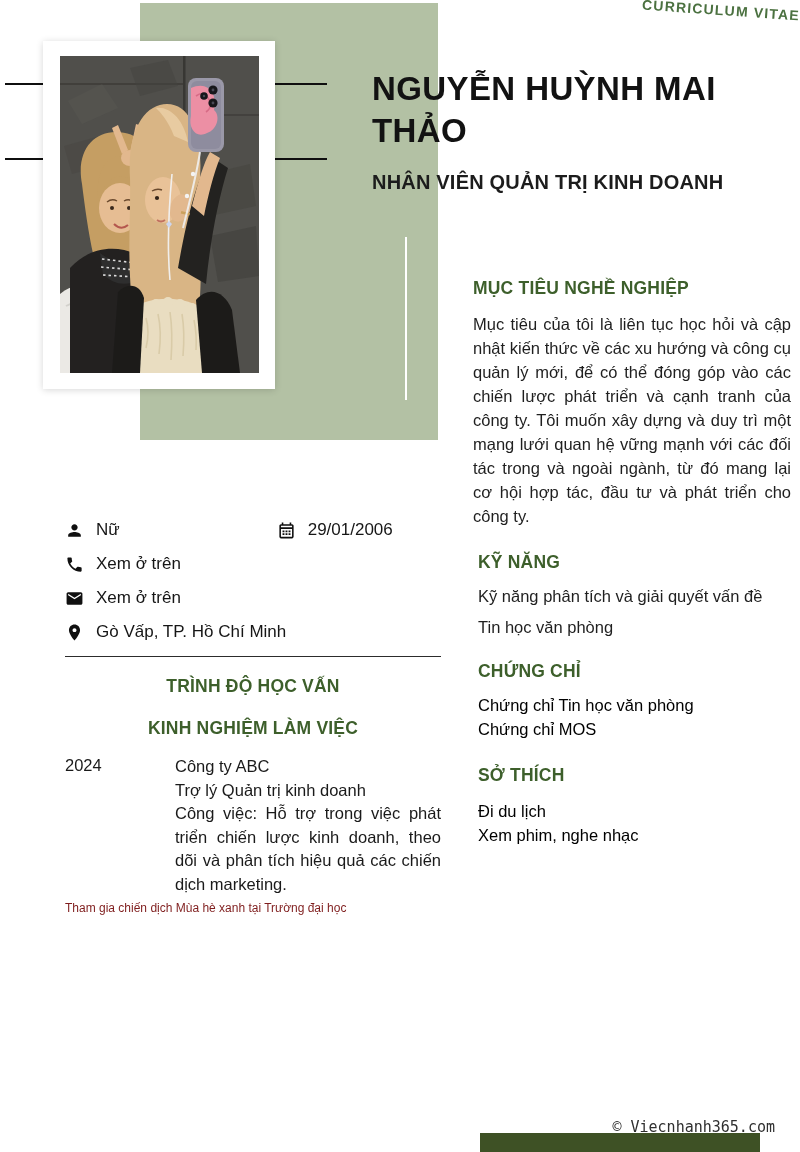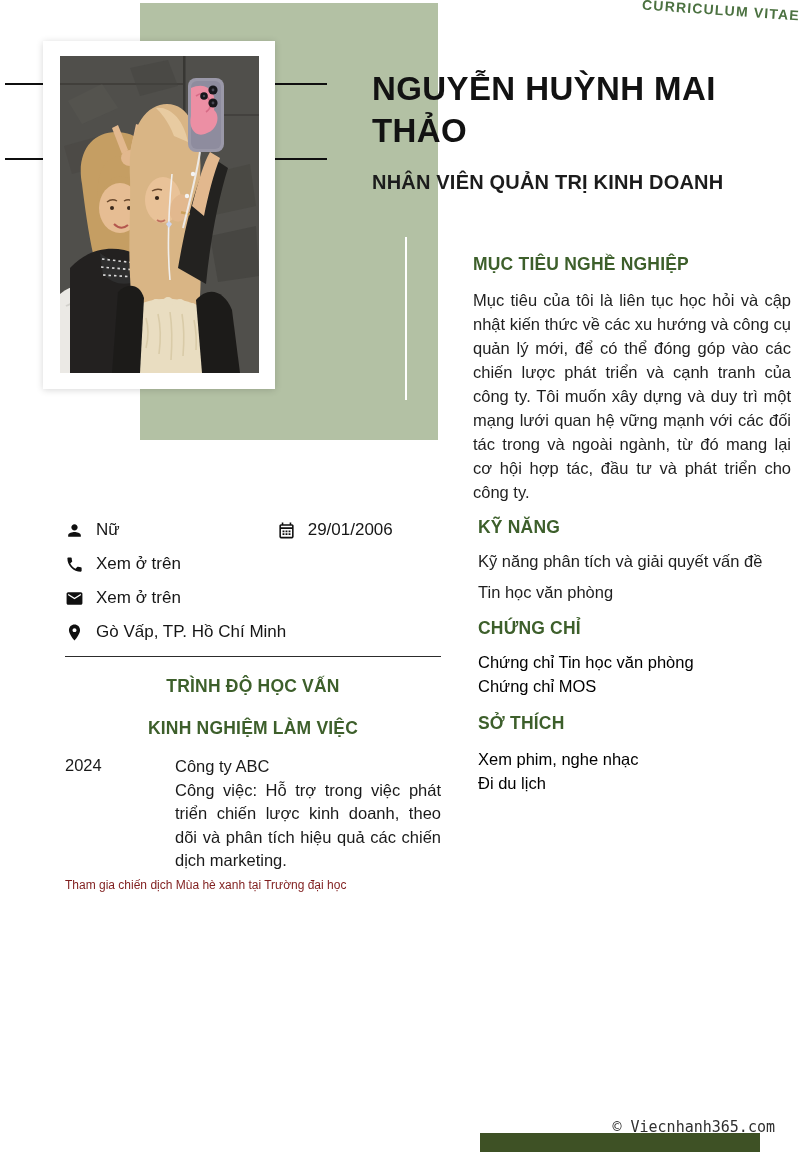--- a/index.html
+++ b/index.html
@@ -43,7 +43,7 @@
     font-size:20px; font-weight:700; color:#1c1c1c; letter-spacing:.2px;
   }
 
-  .sec-head { font-size:17.5px; font-weight:700; color:#3d5f2b; letter-spacing:.2px; }
+  .sec-head { font-size:17.5px; font-weight:700; color:#3d5f2b; letter-spacing:.2px;margin-top:24px; }
 
   
   .right-col { position:absolute; left:473px; top:254px; width:318px; }

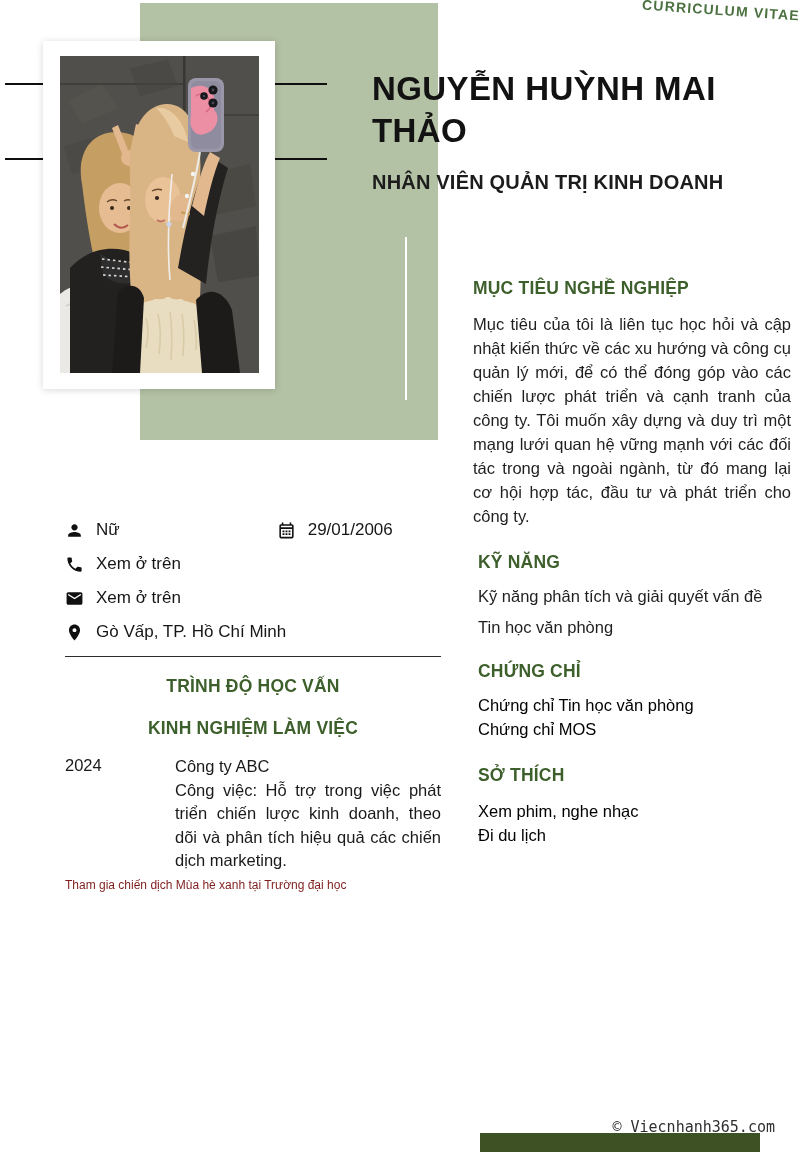--- a/index.html
+++ b/index.html
@@ -263,6 +263,7 @@
         <div class="period">2024</div>
         <div class="detail">
           <div>Công ty ABC</div>
+          <div>Trợ lý Quản trị kinh doanh</div>
           <div>Công việc: Hỗ trợ trong việc phát triển chiến lược kinh doanh, theo dõi và phân tích hiệu quả các chiến dịch marketing.</div>
         </div>
       </div>

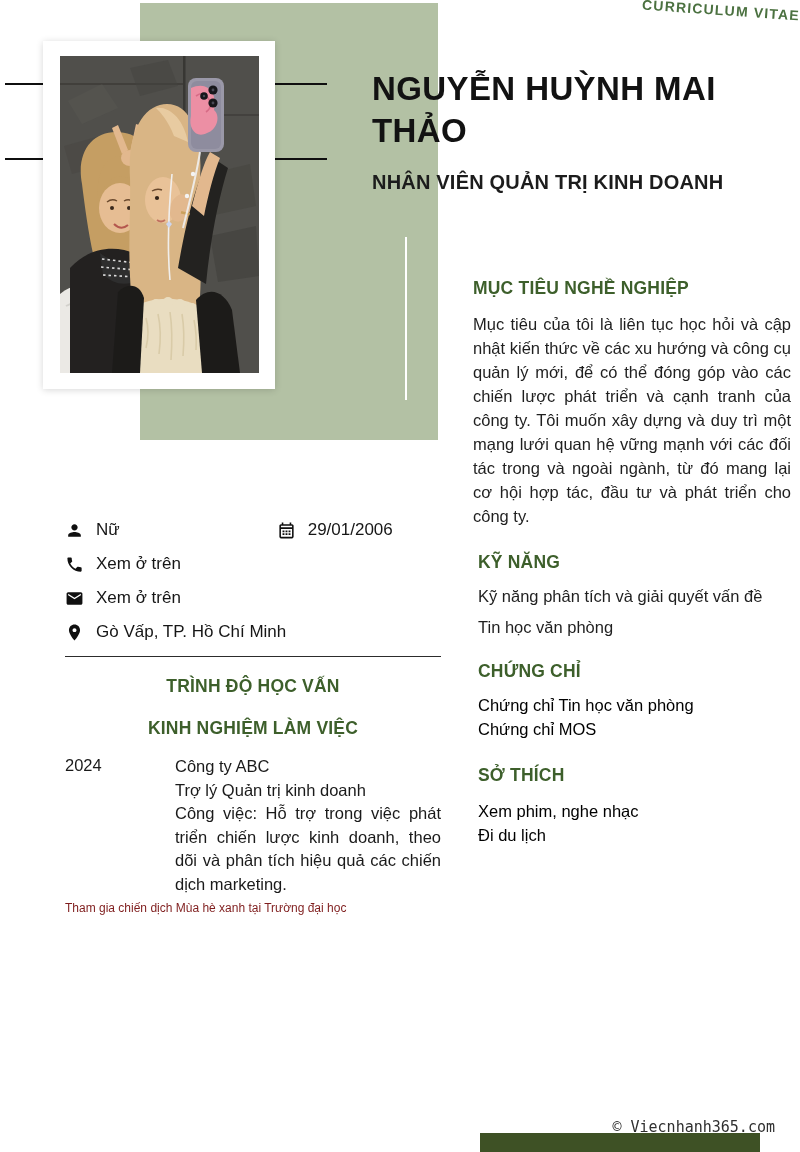--- a/index.html
+++ b/index.html
@@ -199,8 +199,8 @@
 
     <div class="rc-sub hobbies">
       <div class="sec-head">SỞ THÍCH</div>
+      <div class="item">Đi du lịch</div>
       <div class="item">Xem phim, nghe nhạc</div>
-      <div class="item">Đi du lịch</div>
     </div>
   </div>
 

